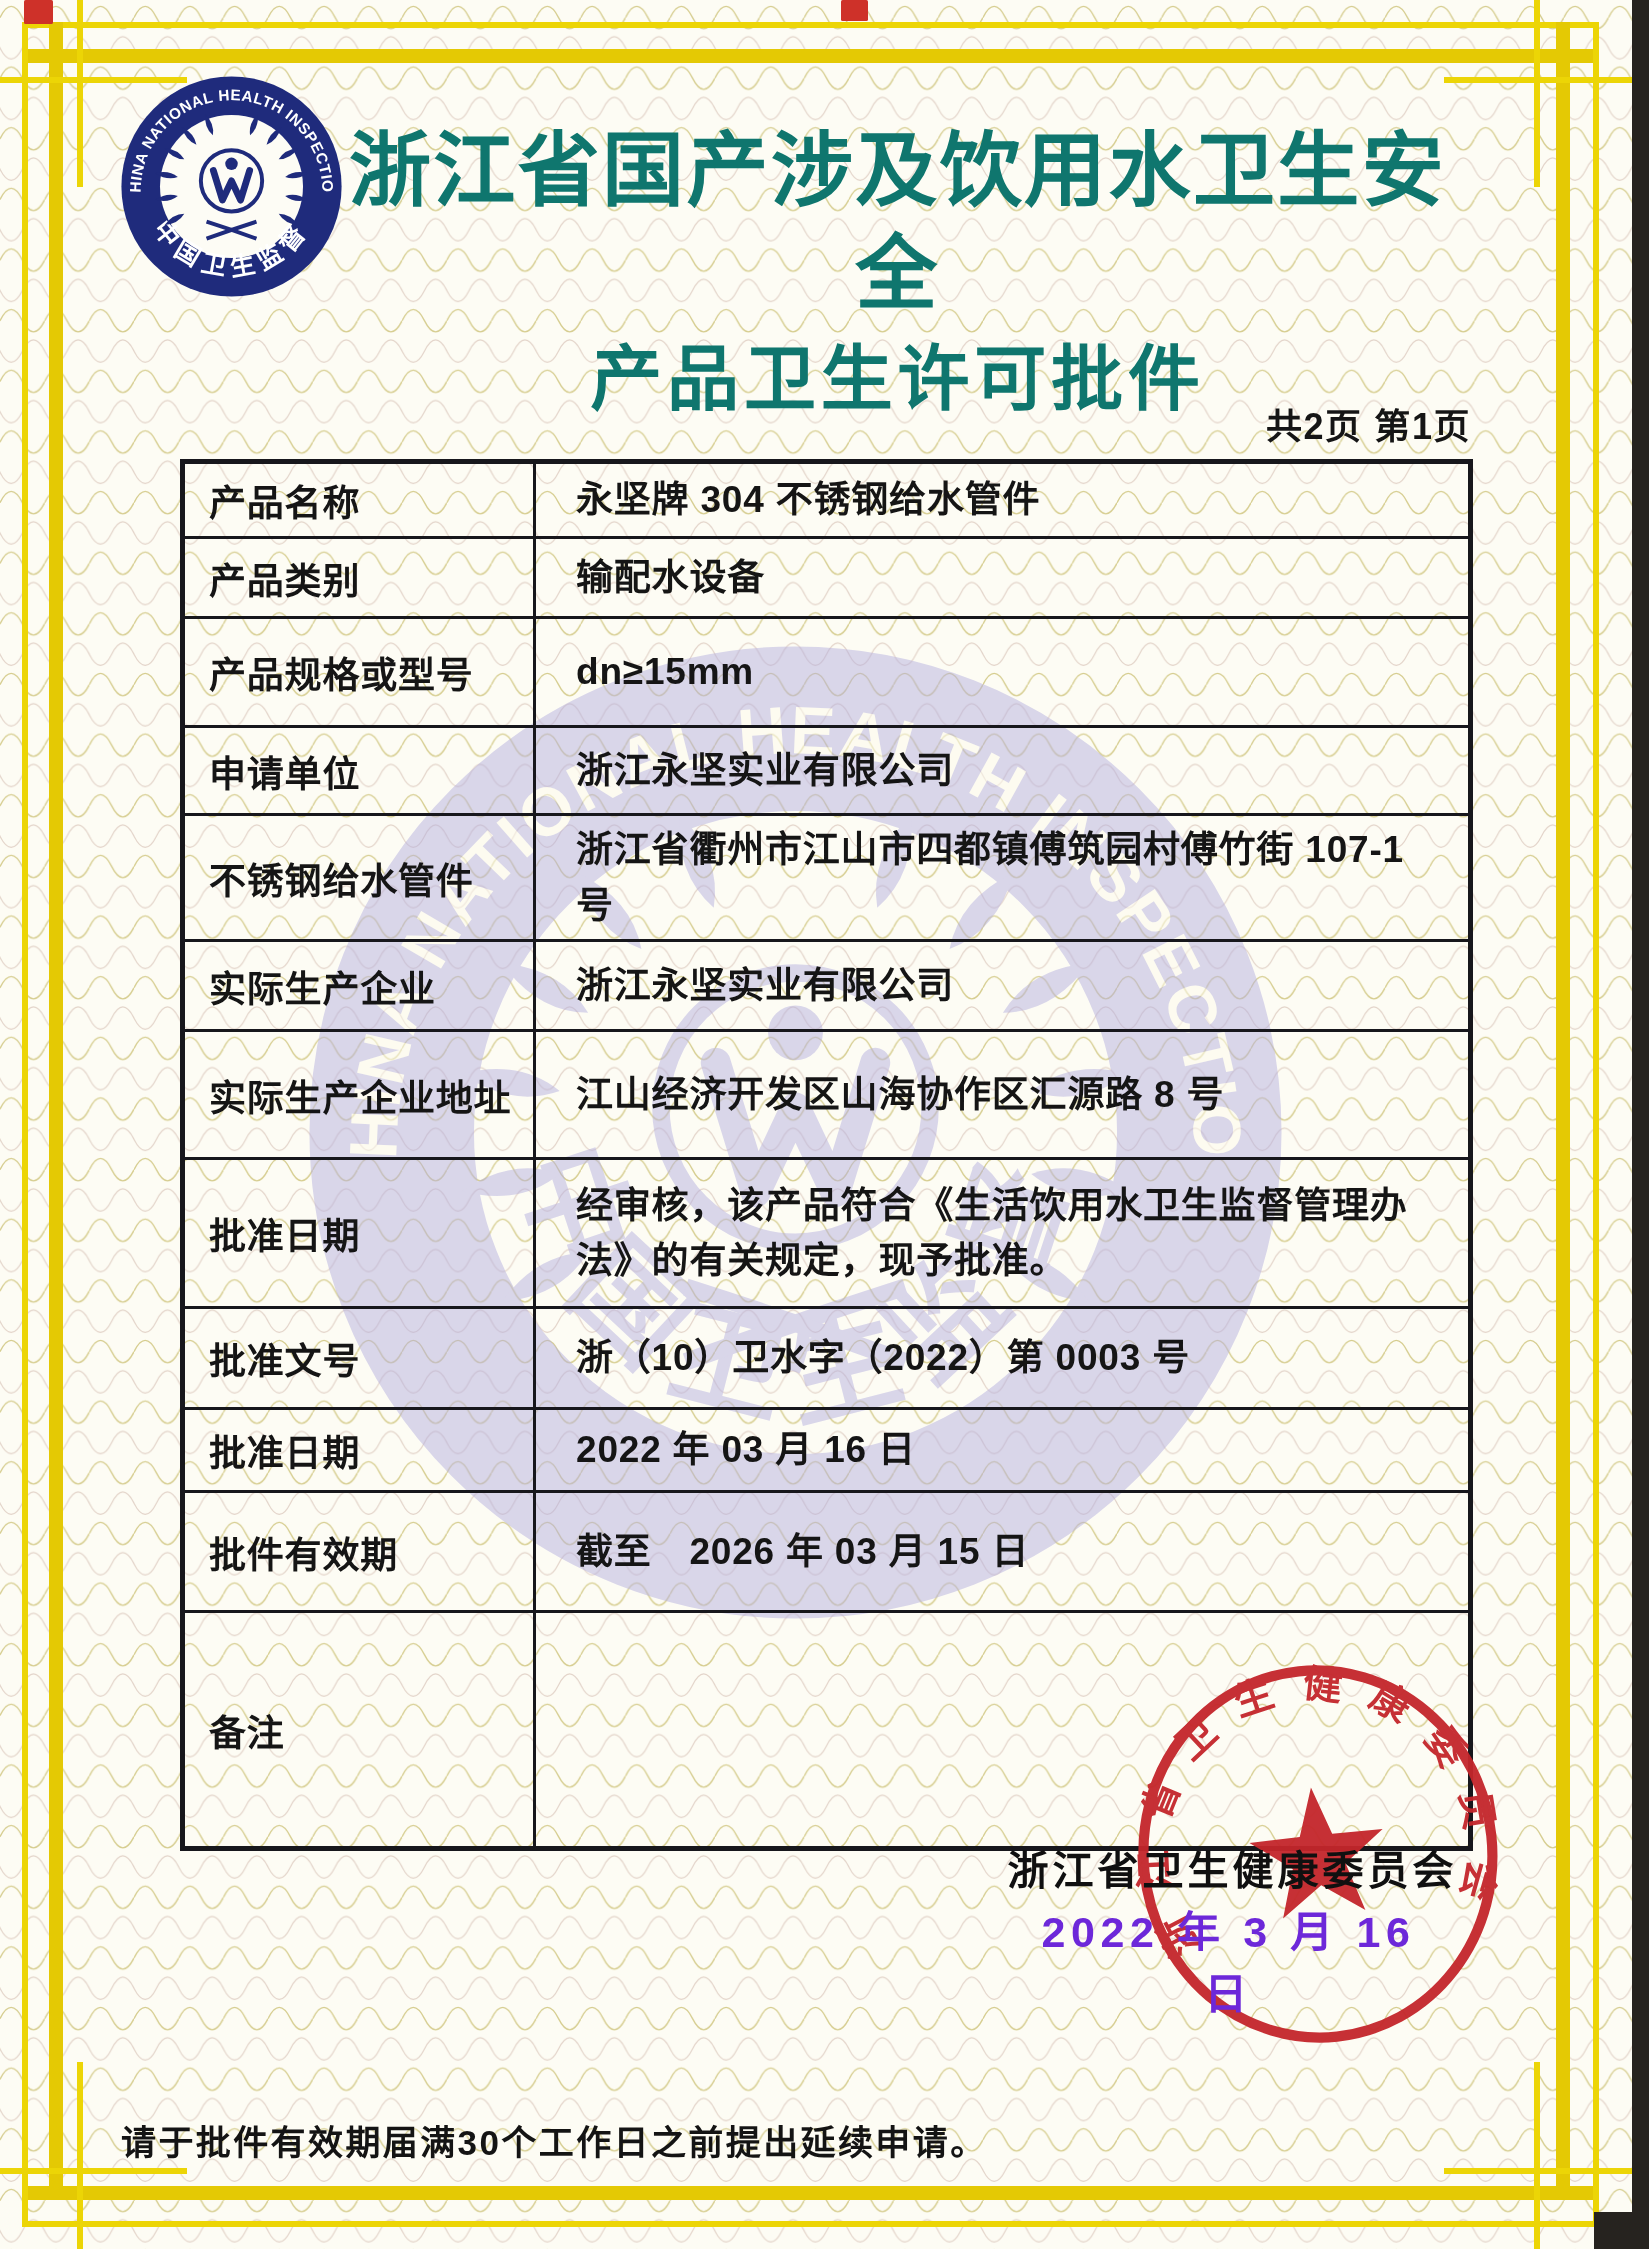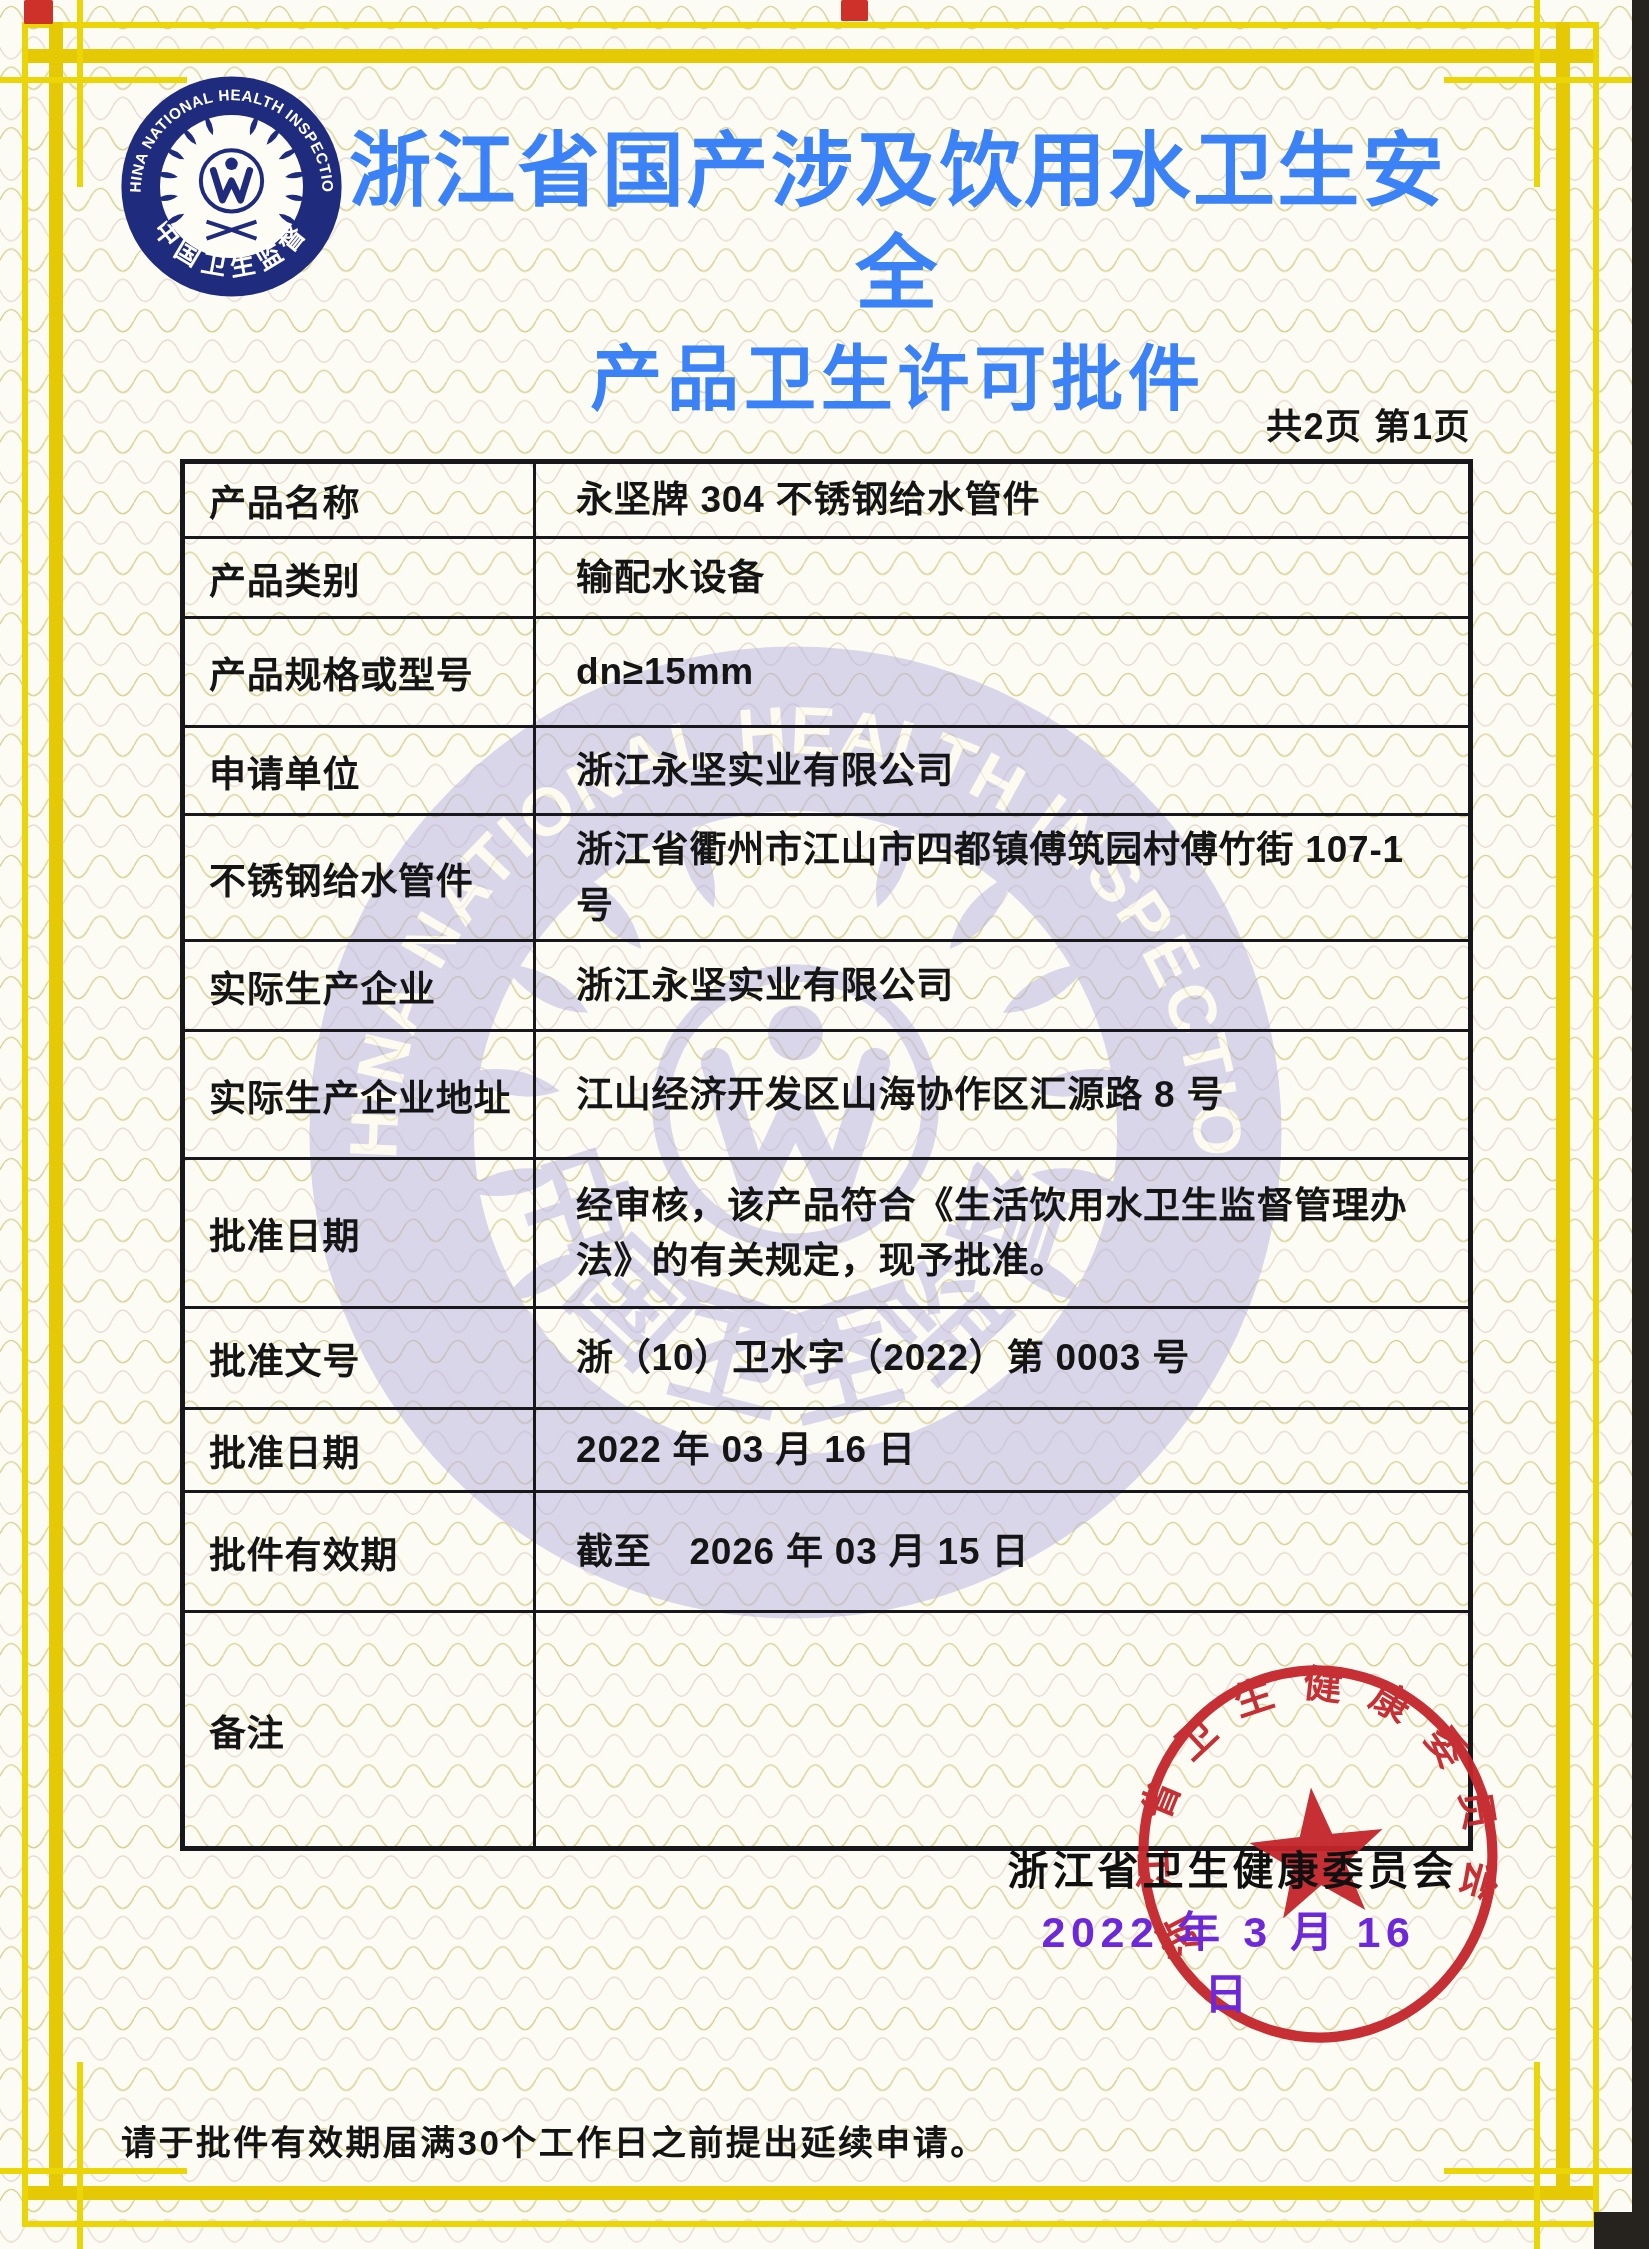--- a/index.html
+++ b/index.html
@@ -25,7 +25,7 @@
   
   .title{
     position:absolute;left:343px;top:120px;width:1109px;
-    text-align:center;font-weight:900;color:#3b82f6;
+    text-align:center;font-weight:900;color:#0f766e;
   }
   .title .l1{font-size:82px;letter-spacing:2.4px;line-height:1.25;}
   .title .l2{font-size:72px;letter-spacing:4.8px;line-height:1.2;margin-top:11.2px;}

